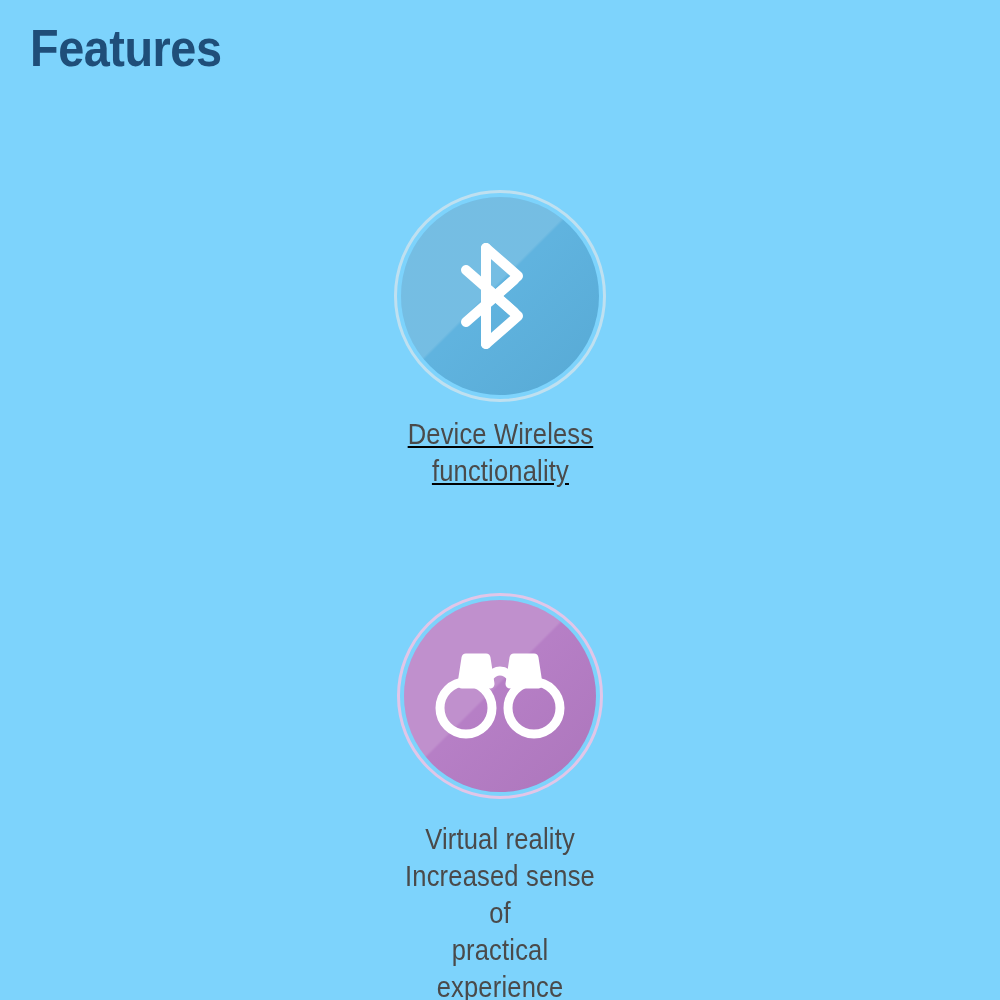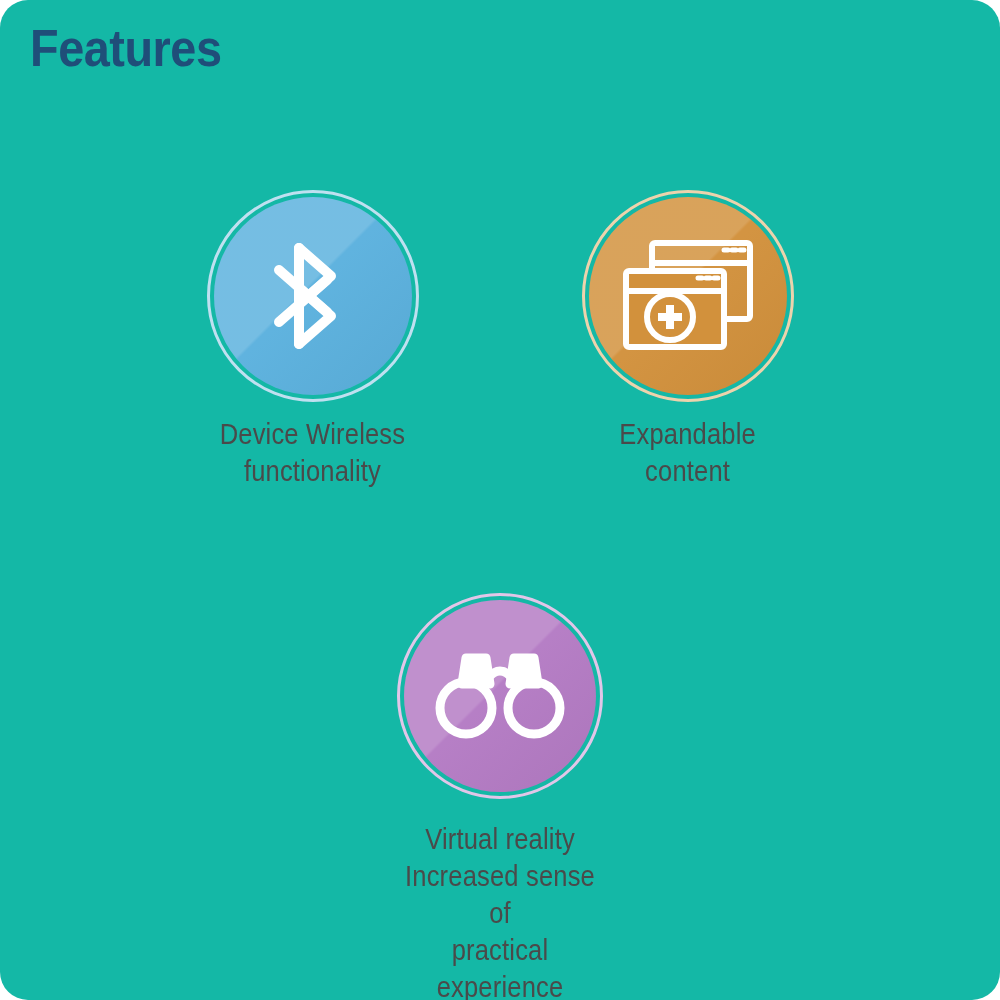--- a/index.html
+++ b/index.html
@@ -14,8 +14,7 @@
   .page {
     position:relative;
     width:1000px; height:1000px;
-    background:#14b8a6;
-    border-radius:28px;
+    background:#7dd3fc;
   }
 
   

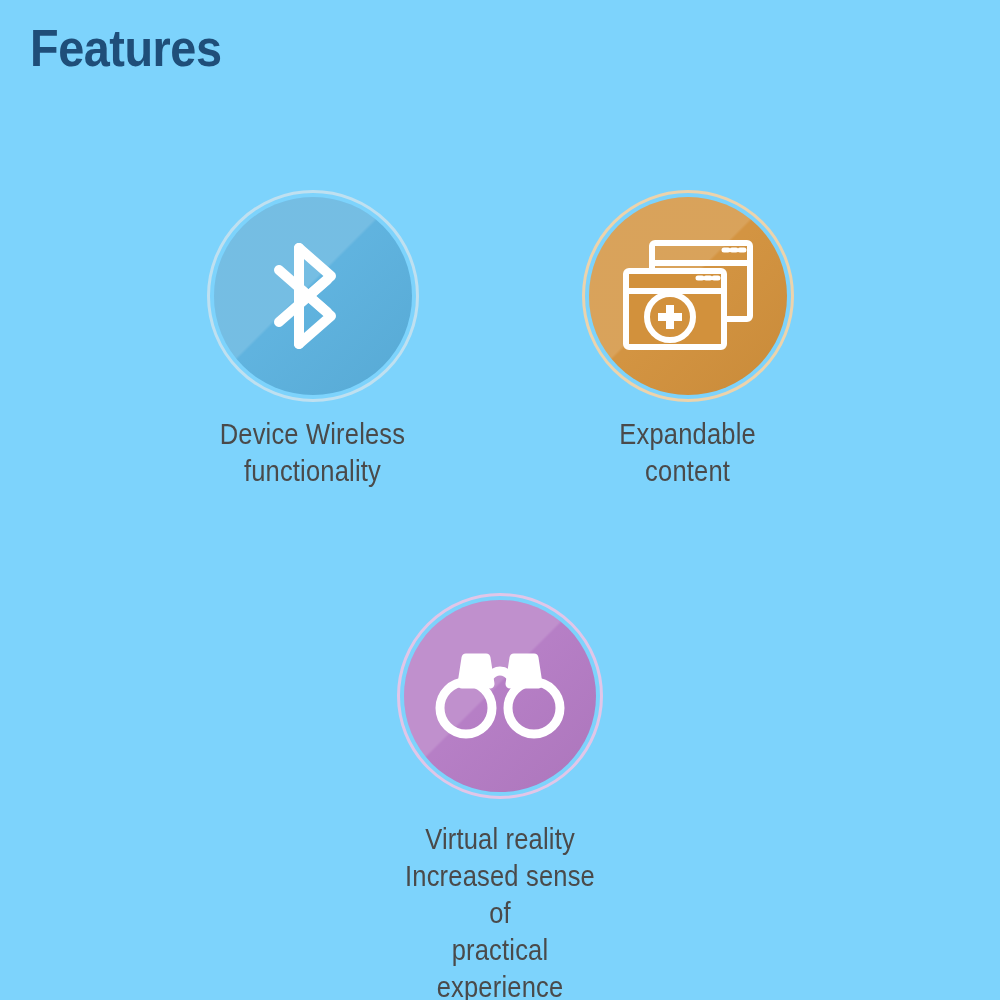--- a/index.html
+++ b/index.html
@@ -39,7 +39,7 @@
     justify-content:center;
     align-items:flex-start;
   }
-  .row-top    { left:0; top:190px;  width:1000px; gap:145px; }
+  .row-top    { left:0; top:190px;  width:1000px; gap:145px;text-decoration:underline; }
   .row-bottom { left:0; top:593px;  width:1000px; gap:172px; }
 
   .feature {

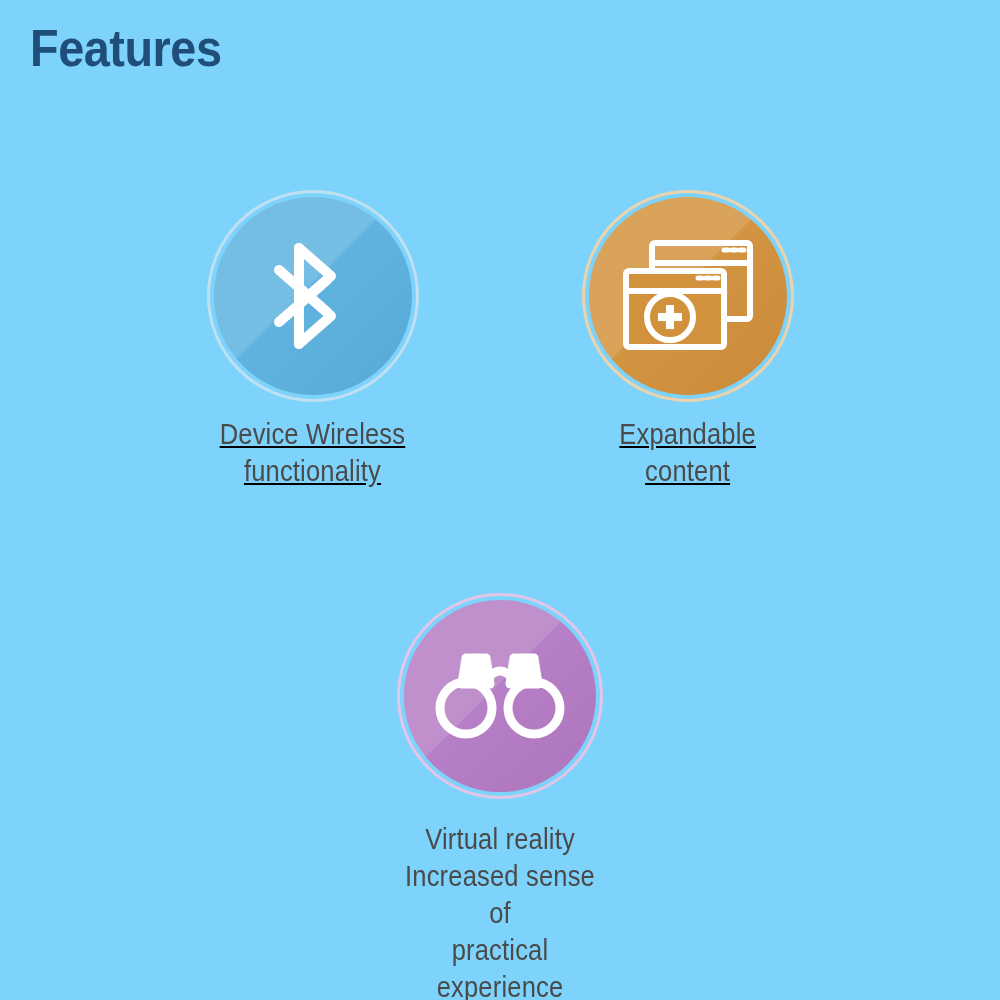--- a/index.html
+++ b/index.html
@@ -132,30 +132,6 @@
     </div>
 
 
-    <div class="feature">
-      <div class="circle-wrap">
-        <div class="circle-ring" style="border-color:#ecd3ac"></div>
-        <div class="circle" style="background:#d2913c">
-          <svg width="136" height="118" viewBox="0 0 136 118" aria-hidden="true">
-            <g fill="none" stroke="#ffffff" stroke-width="6" stroke-linejoin="round">
-
-              <rect x="32" y="6" width="98" height="76" rx="3"></rect>
-              <path d="M32 26 L130 26"></path>
-              <path d="M104 13 L108 13 M112 13 L116 13 M120 13 L124 13" stroke-width="5" stroke-linecap="round"></path>
-
-              <rect x="6" y="34" width="98" height="76" rx="3" fill="#d2913c"></rect>
-              <path d="M6 54 L104 54"></path>
-              <path d="M78 41 L82 41 M86 41 L90 41 M94 41 L98 41" stroke-width="5" stroke-linecap="round"></path>
-
-              <circle cx="50" cy="80" r="23"></circle>
-              <path d="M50 68 L50 92 M38 80 L62 80" stroke-width="8" stroke-linecap="butt"></path>
-            </g>
-          </svg>
-        </div>
-      </div>
-      <div class="caption">Expandable
-content</div>
-    </div>
 
   </div>
 

